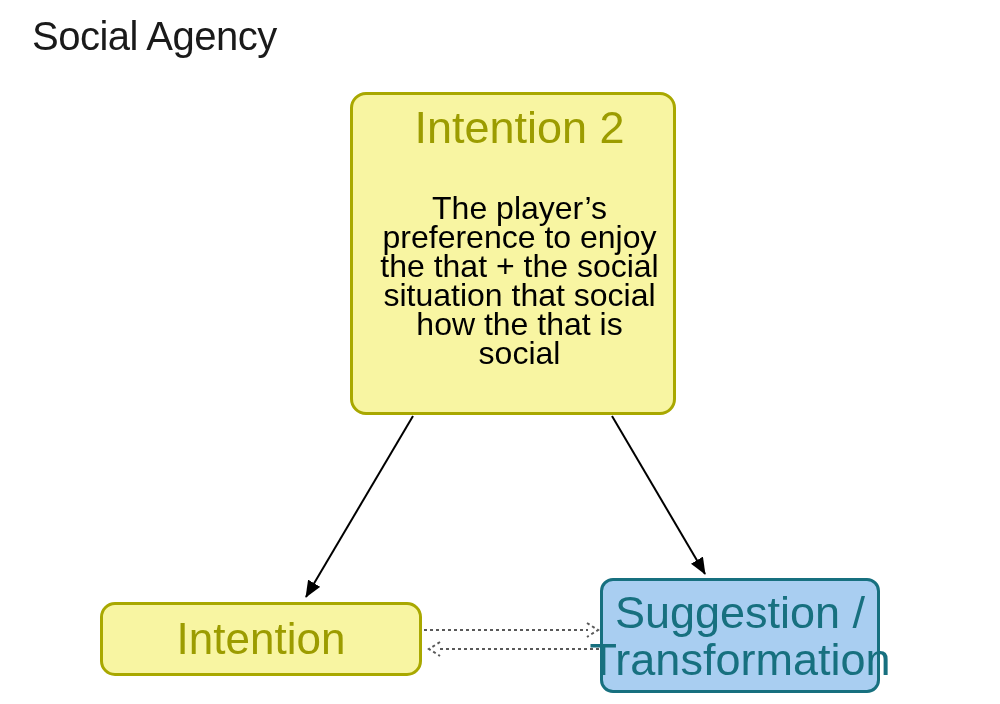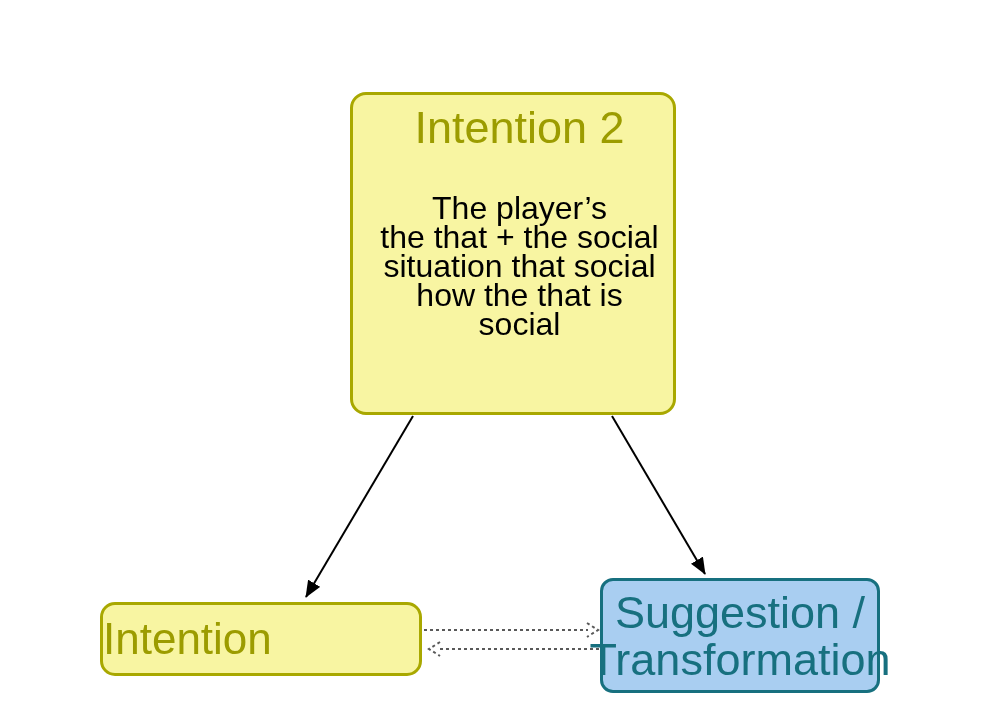--- a/index.html
+++ b/index.html
@@ -106,6 +106,7 @@
 
 <div class="canvas">
 
+  <h1 class="title">Social Agency</h1>
 
   <div class="node node-top">
     <div class="node-heading">Intention 2</div>

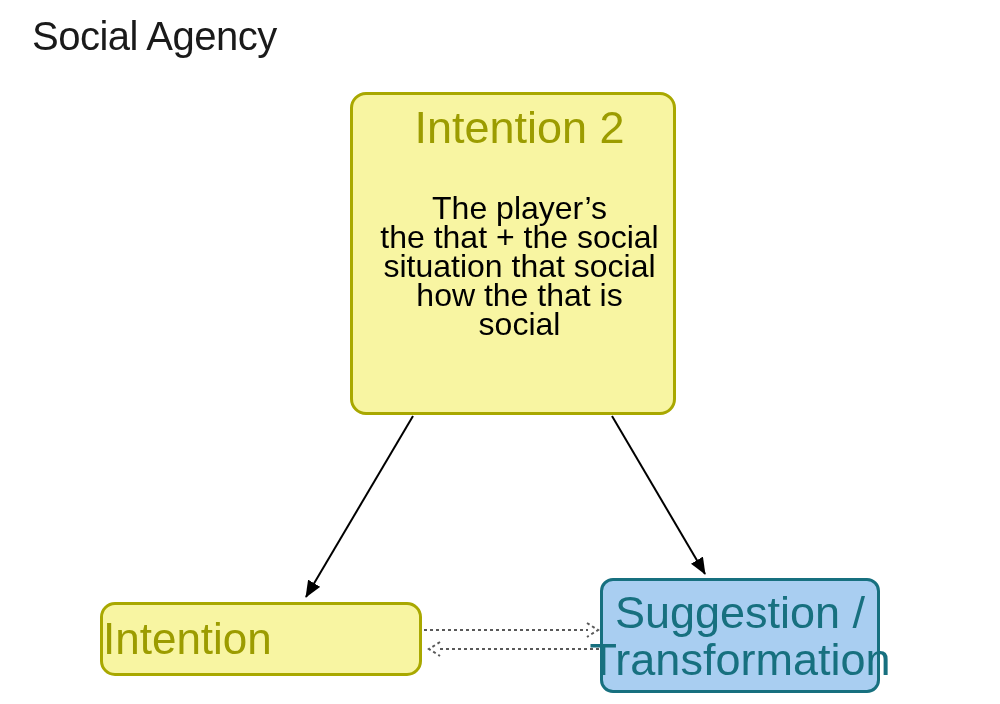--- a/index.html
+++ b/index.html
@@ -112,6 +112,7 @@
     <div class="node-heading">Intention 2</div>
     <div class="node-body">
       <div>The player’s</div>
+      <div>preference to enjoy</div>
       <div>the that + the social</div>
       <div>situation that social</div>
       <div>how the that is</div>

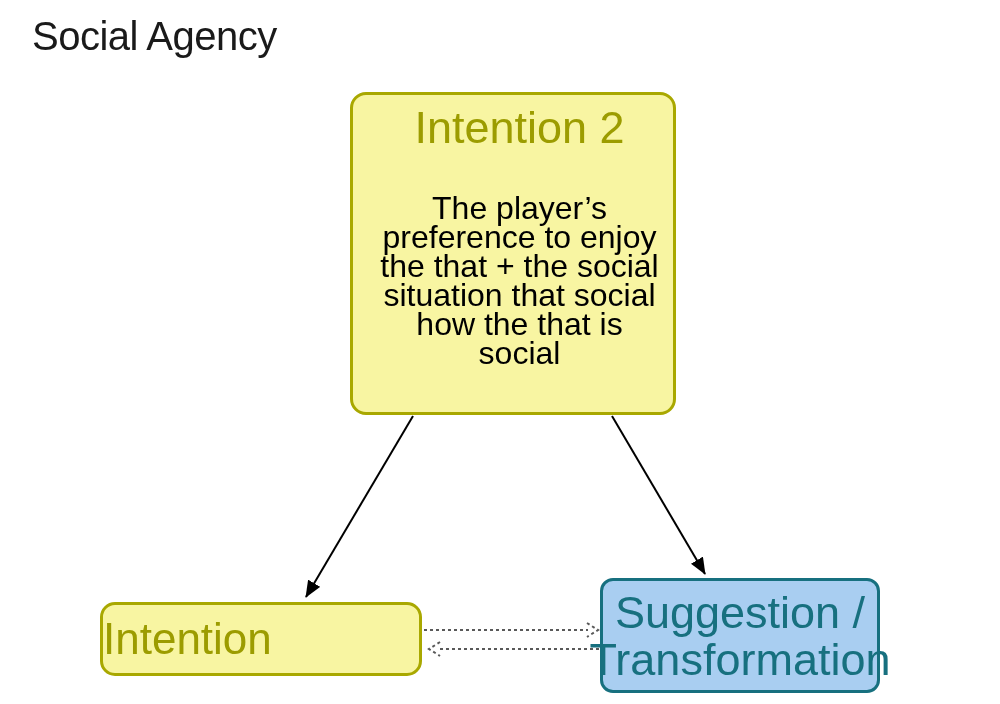--- a/index.html
+++ b/index.html
@@ -69,6 +69,7 @@
     border-radius: 15px;
     display: flex;
     align-items: center;
+    justify-content: center;
     font-size: 44px;
     font-weight: 500;
     color: #9c9c00;

